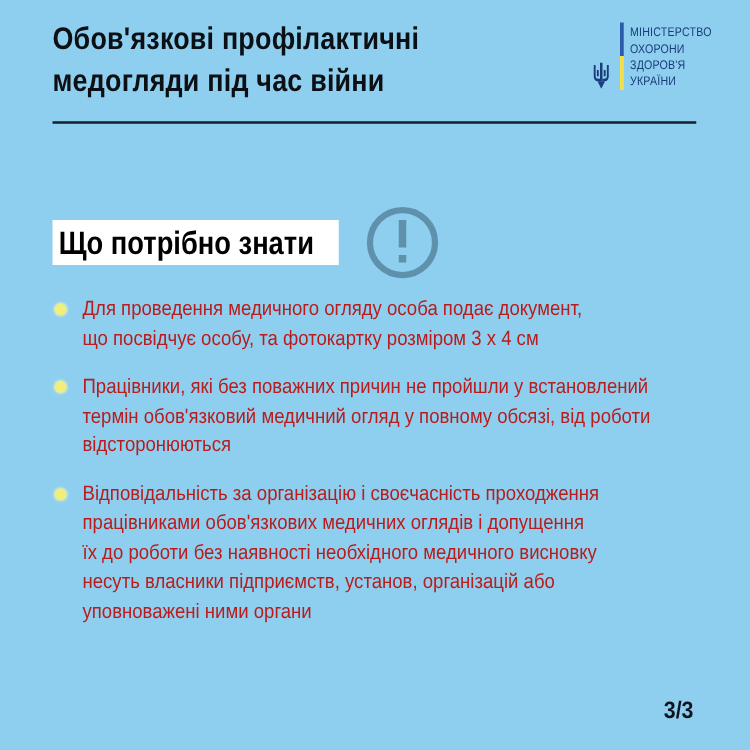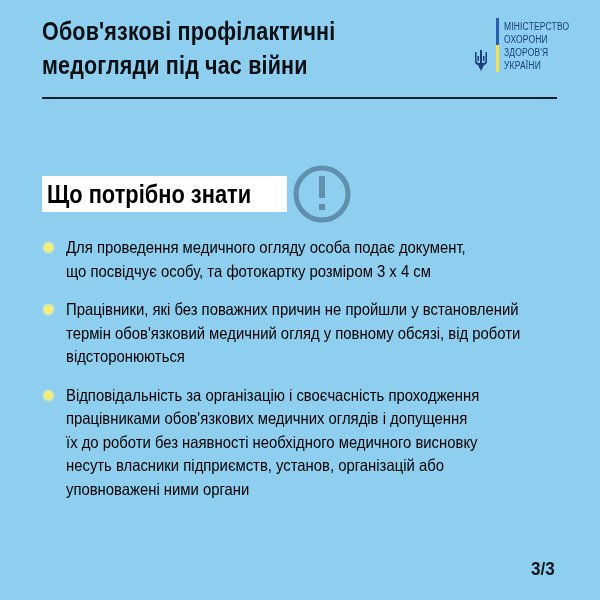--- a/index.html
+++ b/index.html
@@ -75,7 +75,7 @@
       top: 176px;
       height: 36px;
       background: #ffffff;
-      padding: 0 22px 0 5px;
+      padding: 0 6px 0 5px;
       display: flex;
       align-items: center;
     }

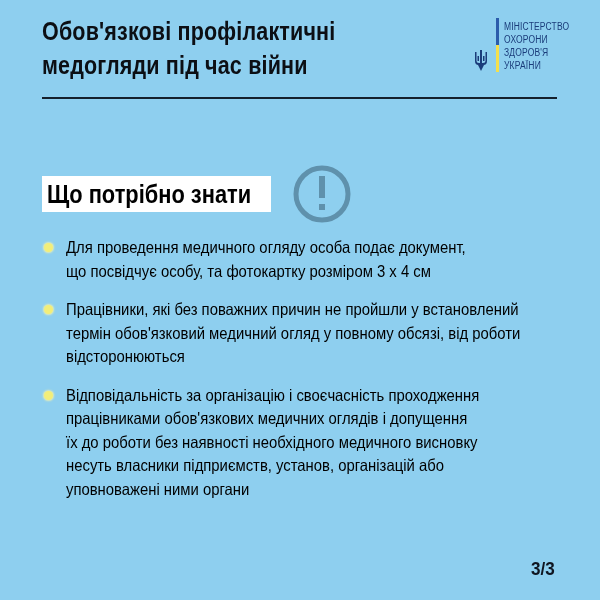--- a/index.html
+++ b/index.html
@@ -108,7 +108,7 @@
       padding-left: 22px;
       font-size: 16.5px;
       line-height: 23.5px;
-      color: #000000;
+      color: #b91c1c;
     }
     .bullet + .bullet { margin-top: 15px; }
     .bullet .dot {

